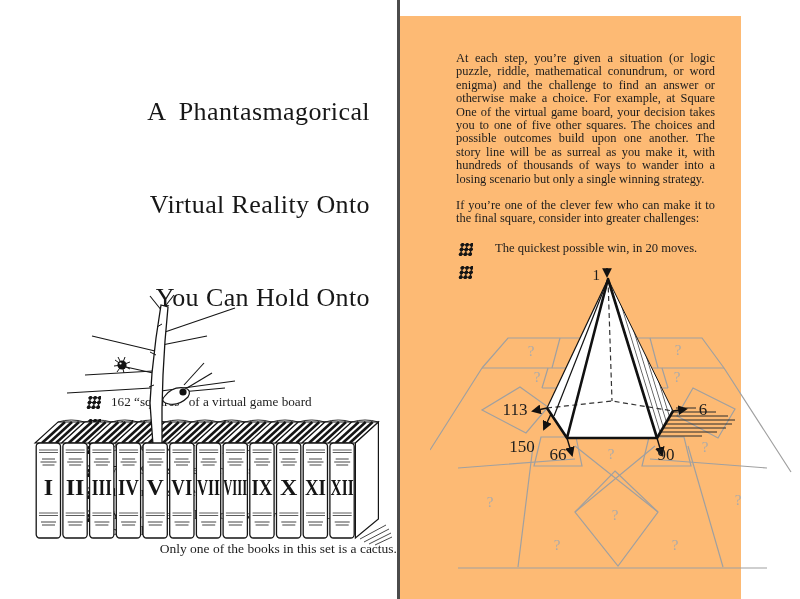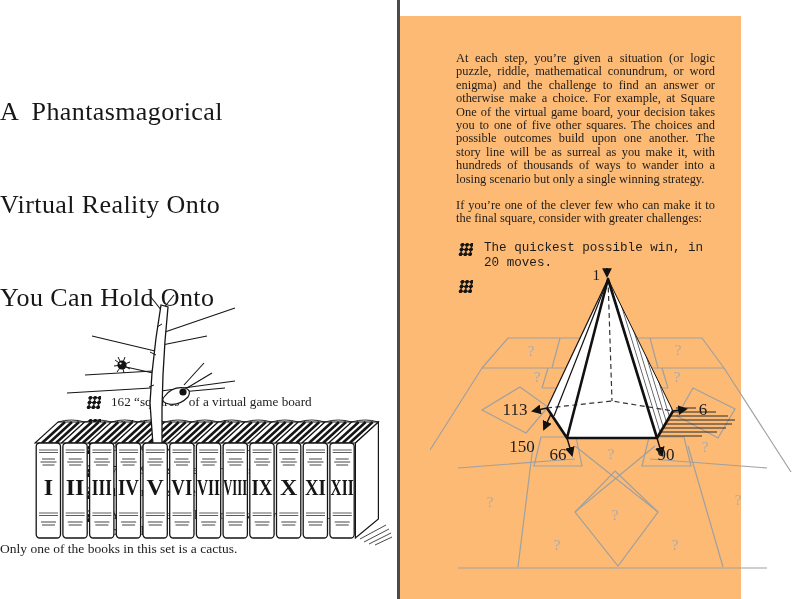--- a/index.html
+++ b/index.html
@@ -12,7 +12,7 @@
   .divider{position:absolute;left:397px;top:0;width:3px;height:599px;background:#4b4b4b;}
 
   
-  .title{margin-top:34px;width:370px;text-align:left;font-size:26px;line-height:31px;
+  .title{margin-top:34px;width:370px;text-align:right;font-size:26px;line-height:31px;
          letter-spacing:.4px;white-space:pre-wrap;color:#171717;}
   .features{list-style:none;margin:19px 0 0 86px;padding:0;width:262px;}
   .feat{display:flex;align-items:flex-start;gap:10px;margin-bottom:6px;

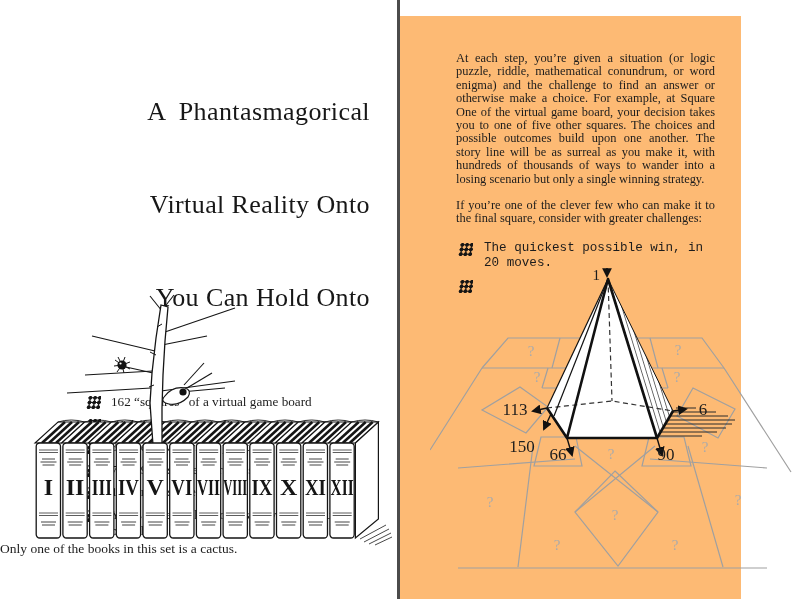--- a/index.html
+++ b/index.html
@@ -219,7 +219,7 @@
 <div class="page-right">
   <div class="textcol">
     <p class="para">At each step, you’re given a situation (or logic puzzle, riddle, mathematical conundrum, or word enigma) and the challenge to find an answer or otherwise make a choice.  For example, at Square One of the virtual game board, your decision takes you to one of five other squares.  The choices and possible outcomes build upon one another.  The story line will be as surreal as you make it, with hundreds of thousands of ways to wander into a losing scenario but only a single winning strategy.</p>
-    <p class="para">If you’re one of the clever few who can make it to the final square, consider with greater challenges:</p>
+    <p class="para">If you’re one of the clever few who can make it to the final square, consider into greater challenges:</p>
     <ul class="challenges">
       <li class="chal">
         <svg class="bullet">

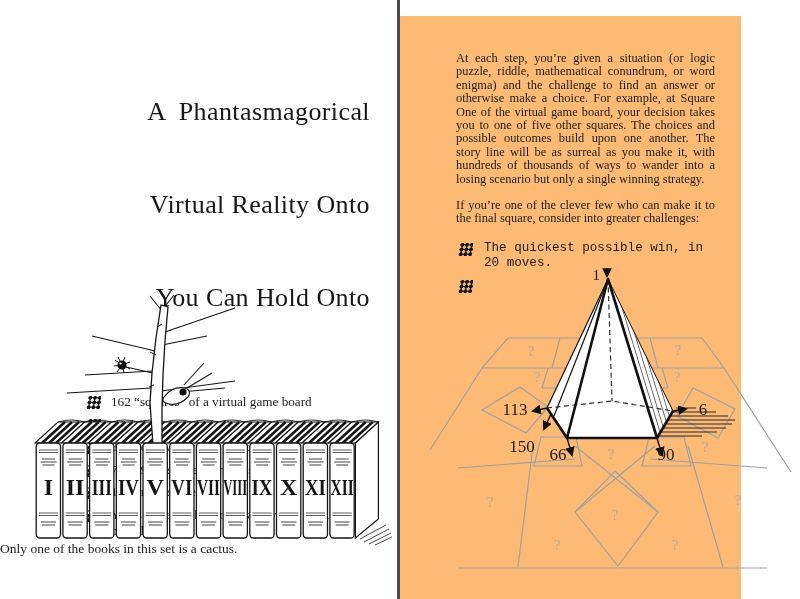--- a/index.html
+++ b/index.html
@@ -26,8 +26,8 @@
   .para{font-size:12.4px;line-height:13.4px;text-align:justify;margin:0;}
   .para + .para{margin-top:13px;}
   .challenges{list-style:none;margin:15px 0 0 2px;padding:0;}
-  .chal{display:flex;align-items:flex-start;gap:11px;margin-bottom:7px;
-        font-size:12.6px;line-height:15px;font-family:Liberation Mono, monospace;}
+  .chal{display:flex;align-items:flex-start;gap:22px;margin-bottom:7px;
+        font-size:12.6px;line-height:15px;}
   .diagram{position:absolute;left:30px;top:250px;}
 
   svg text{font-family:"Liberation Serif", serif;}

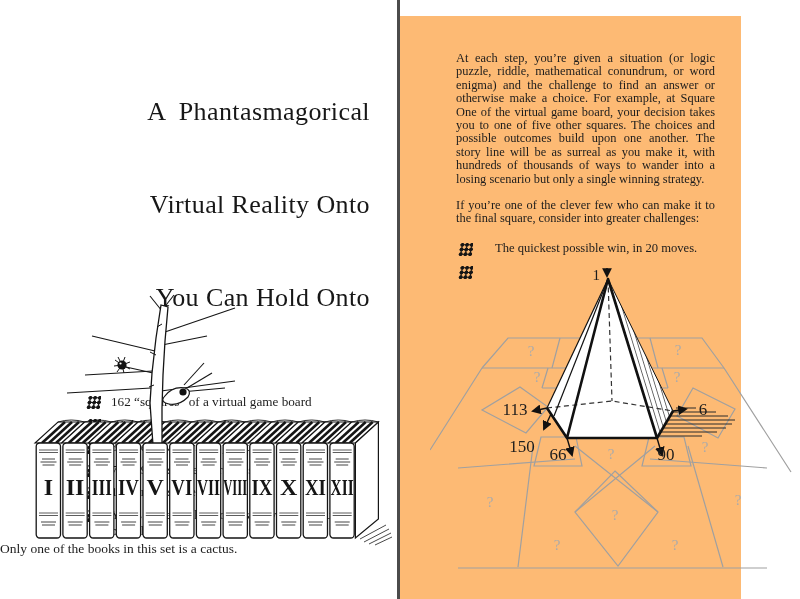--- a/index.html
+++ b/index.html
@@ -19,7 +19,7 @@
         font-size:13.2px;line-height:16.5px;}
   .bullet{width:15px;height:15px;flex:0 0 15px;margin-top:1px;}
   .illus{position:absolute;left:20px;top:293px;}
-  .caption{position:absolute;left:0;top:541px;width:397px;text-align:left;font-size:13.5px;}
+  .caption{position:absolute;left:0;top:541px;width:397px;text-align:right;font-size:13.5px;}
 
   
   .textcol{padding:36px 26px 0 56px;}

